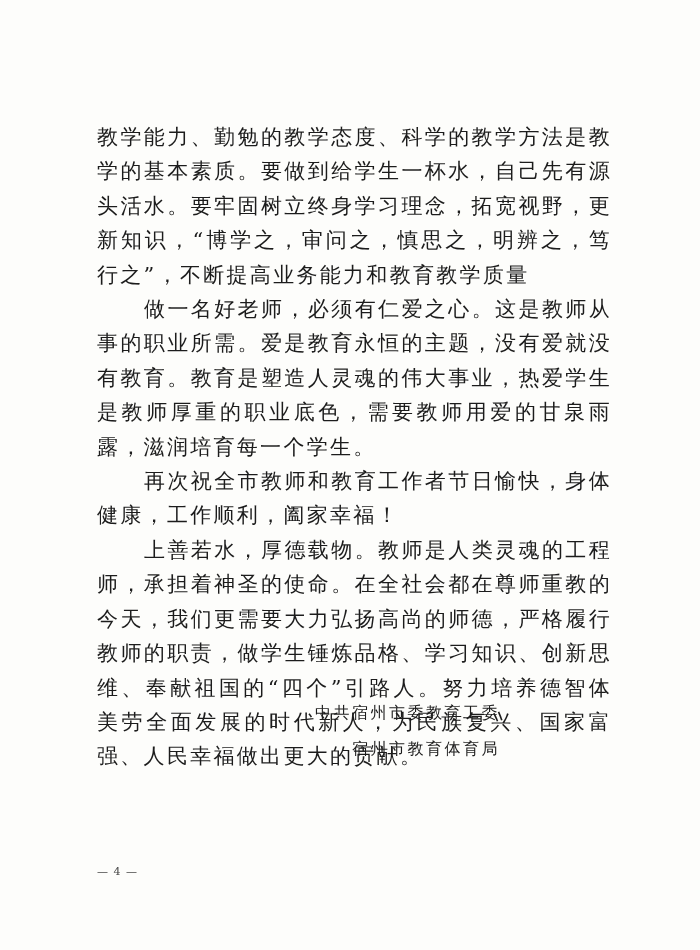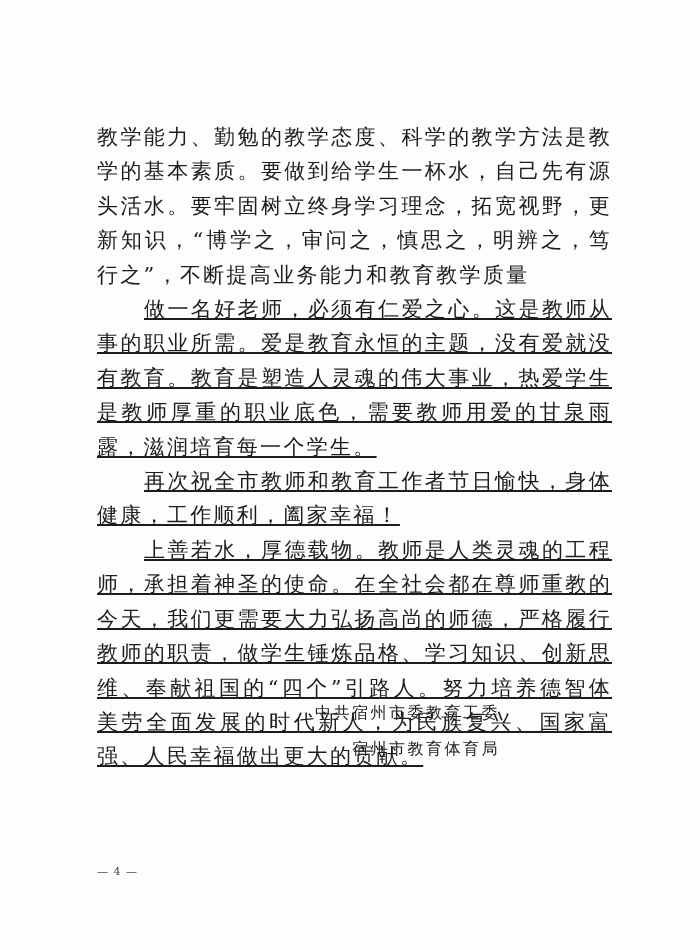--- a/index.html
+++ b/index.html
@@ -24,7 +24,7 @@
     text-align: justify;
   }
   .para { margin: 0; }
-  .para.indent { text-indent: 47px; text-decoration: underline; }
+  .para.indent { text-indent: 47px; }
   .signature {
     position: absolute;
     right: 90px; top: 686px;

